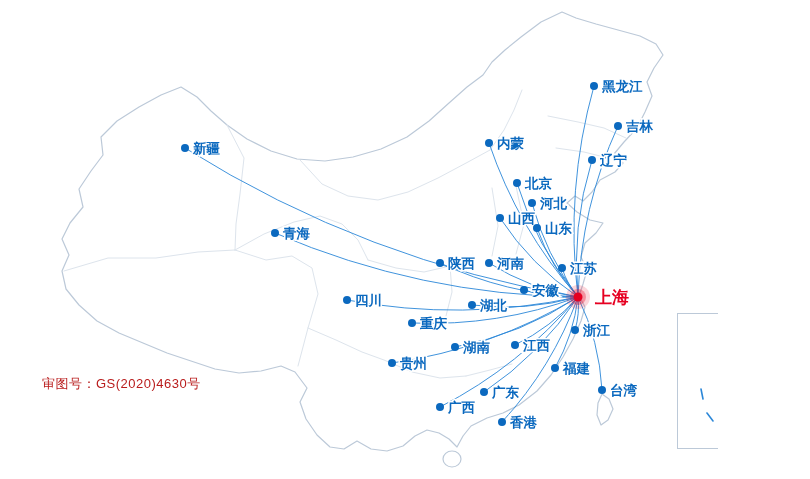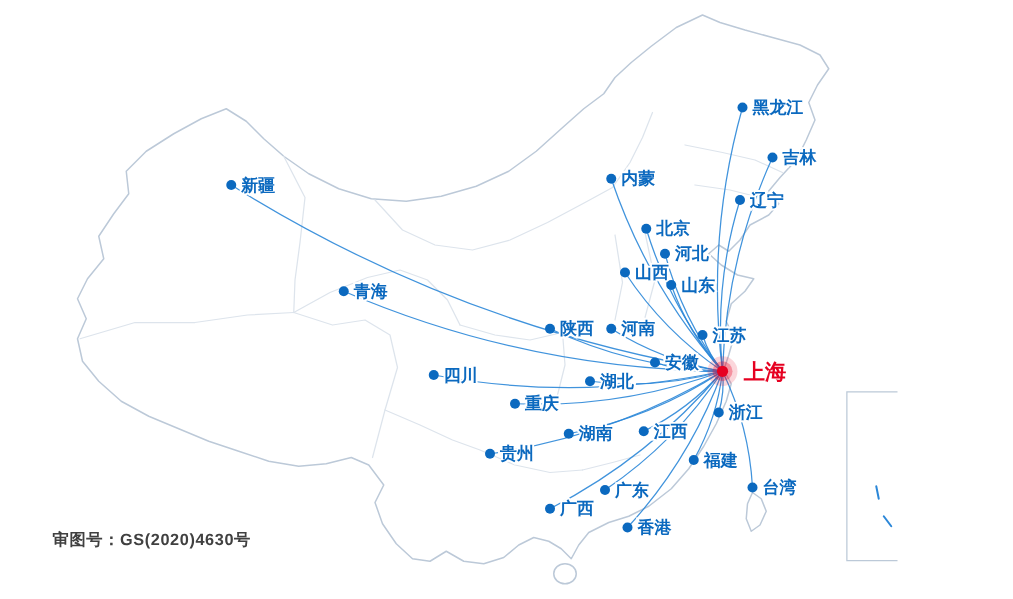--- a/index.html
+++ b/index.html
@@ -17,10 +17,9 @@
     left: 42px;
     top: 375px;
     font-size: 13px;
-    font-weight: 700;
-    color: #404040;
+    font-weight: 400;
+    color: #b91c1c;
     letter-spacing: 0.5px;
-    margin-top: 48px;
   }
   .outline-path { fill: none; stroke-linejoin: round; stroke-linecap: round; }
   .border-path { fill: none; stroke-linejoin: round; stroke-linecap: round; }

